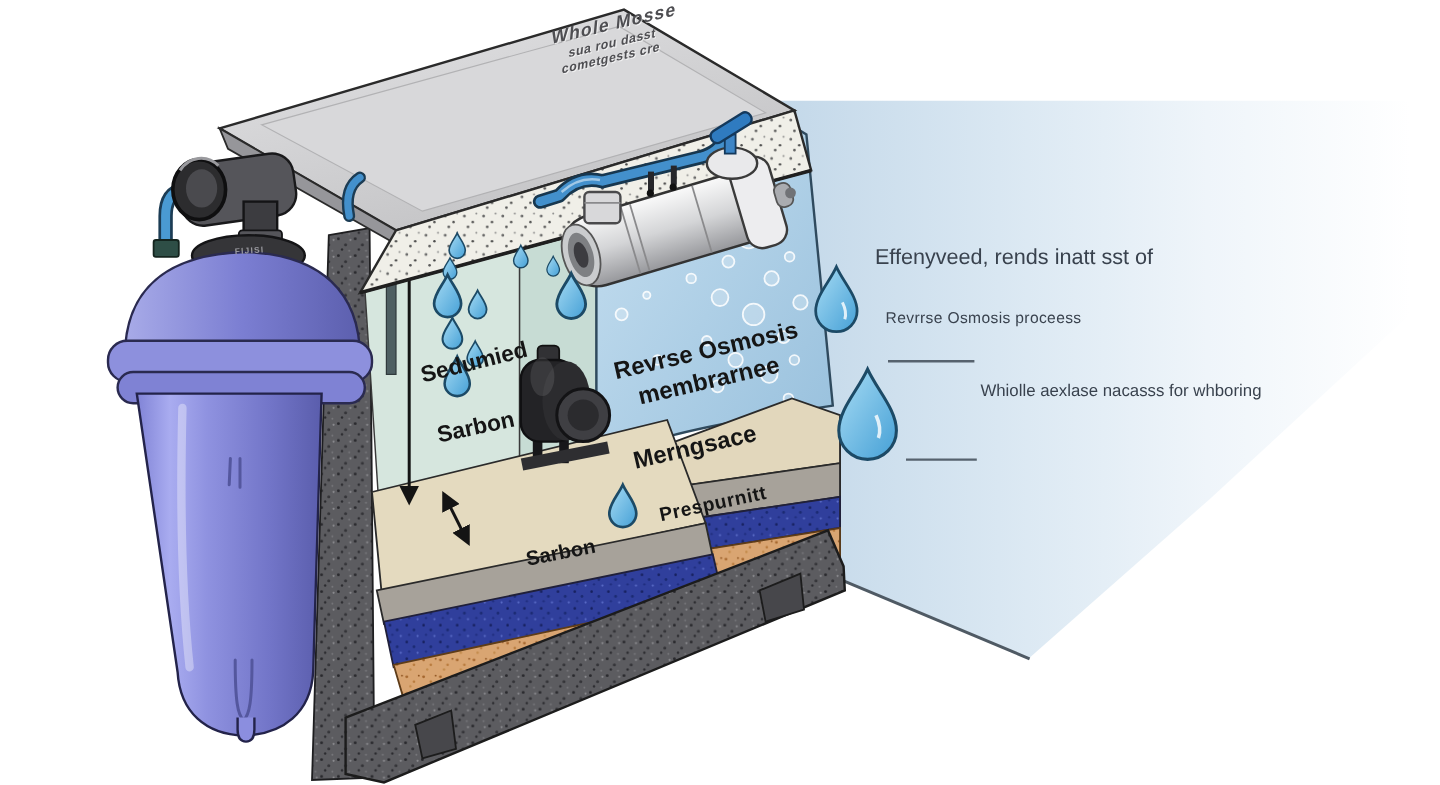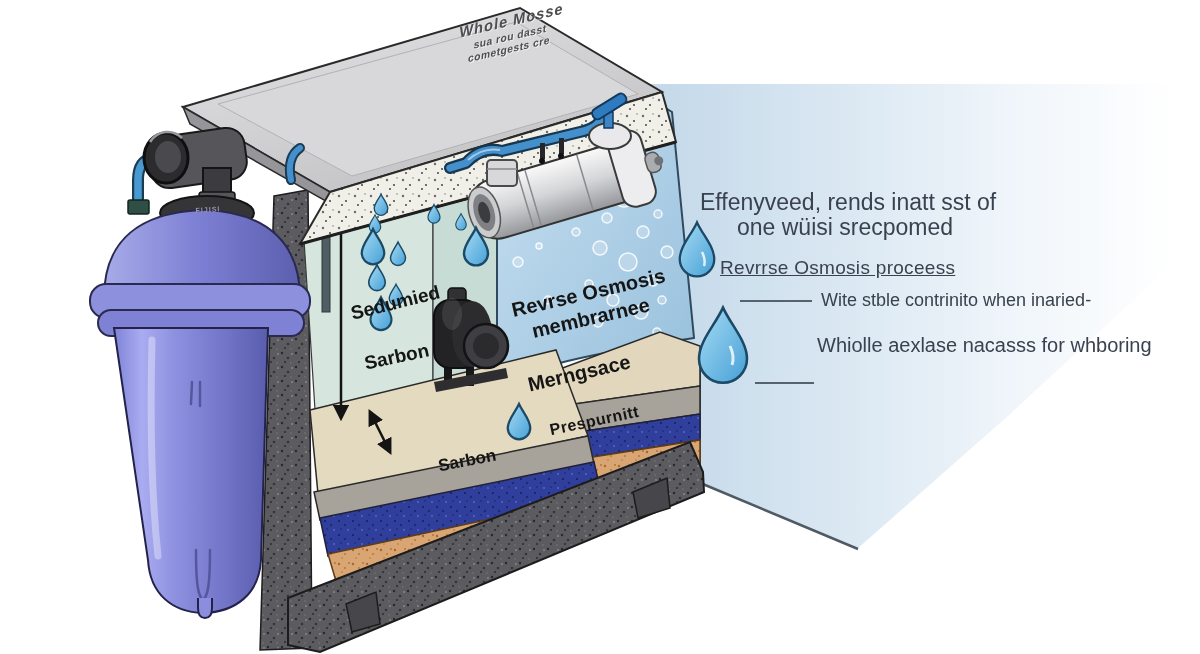--- a/index.html
+++ b/index.html
@@ -292,7 +292,7 @@
 <div class="label" style="left:549px;top:412px;font-size:16px;transform:rotate(-12deg);letter-spacing:.5px;">Prespurnitt</div>
 <div class="label" style="left:438px;top:451px;font-size:17px;transform:rotate(-11deg);">Sarbon</div>
 
-<div class="ann" style="left:700px;top:190px;width:290px;text-align:center;font-size:23px;line-height:25px;">
+<div class="ann" style="left:700px;top:202px;width:290px;text-align:center;font-size:18px;line-height:25px;">
   <div>Effenyveed, rends inatt sst of</div>
   <div>one wüisi srecpomed</div>
 </div>

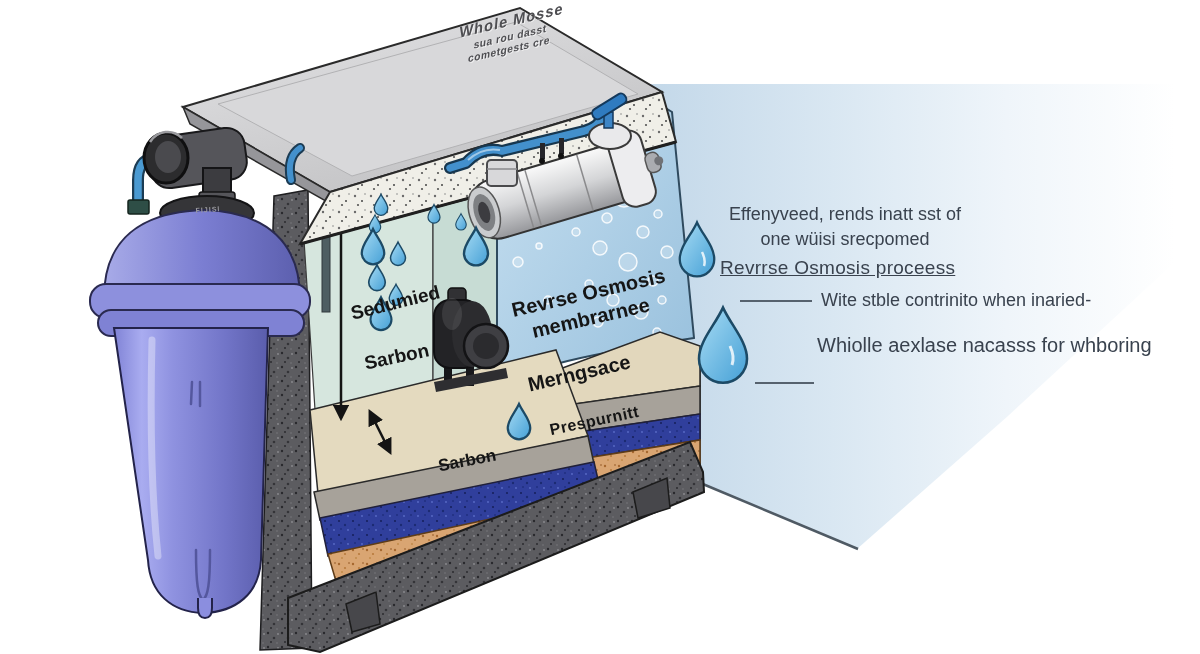--- a/index.html
+++ b/index.html
@@ -294,7 +294,6 @@
 
 <div class="ann" style="left:700px;top:202px;width:290px;text-align:center;font-size:18px;line-height:25px;">
   <div>Effenyveed, rends inatt sst of</div>
-  <div>one wüisi srecpomed</div>
 </div>
 <div class="ann" style="left:720px;top:257px;font-size:19px;letter-spacing:.3px;text-decoration:underline;">Revrrse Osmosis proceess</div>
 <div class="ann" style="left:821px;top:290px;font-size:18px;">Wite stble contrinito when inaried-</div>

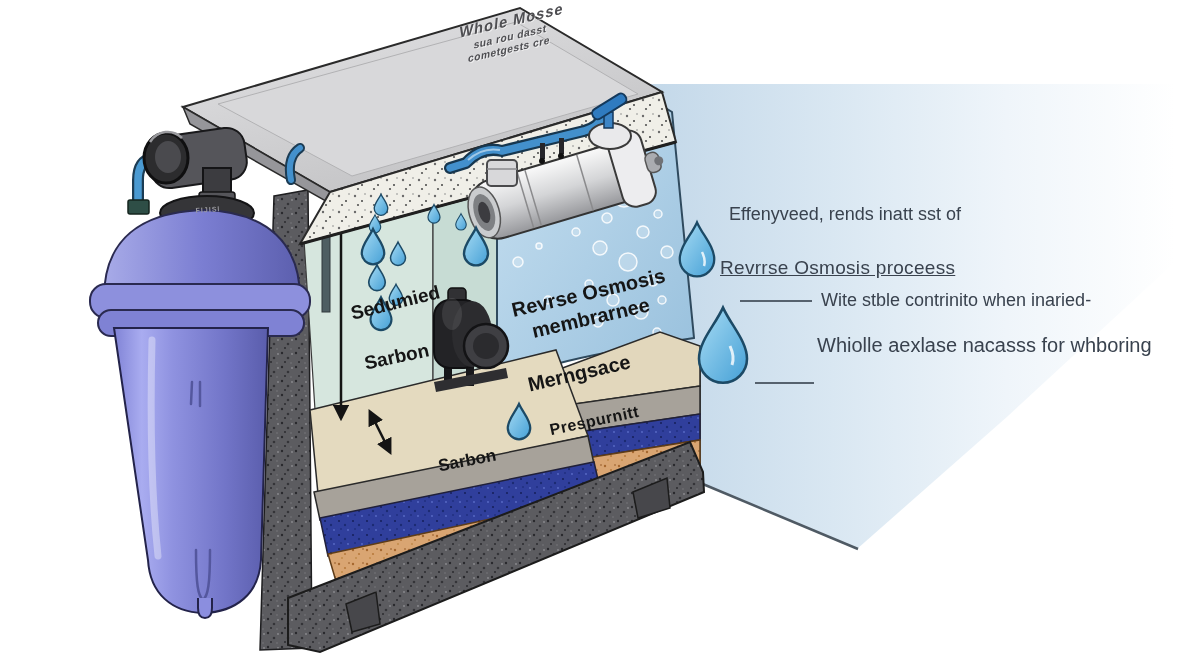--- a/index.html
+++ b/index.html
@@ -295,7 +295,7 @@
 <div class="ann" style="left:700px;top:202px;width:290px;text-align:center;font-size:18px;line-height:25px;">
   <div>Effenyveed, rends inatt sst of</div>
 </div>
-<div class="ann" style="left:720px;top:257px;font-size:19px;letter-spacing:.3px;text-decoration:underline;">Revrrse Osmosis proceess</div>
+<div class="ann" style="left:738px;top:257px;font-size:13px;letter-spacing:.3px;">Revrrse Osmosis proceess</div>
 <div class="ann" style="left:821px;top:290px;font-size:18px;">Wite stble contrinito when inaried-</div>
 <div class="ann" style="left:817px;top:314px;font-size:20px;line-height:22px;margin-top:20px;">
   <div>Whiolle aexlase nacasss for whboring</div>

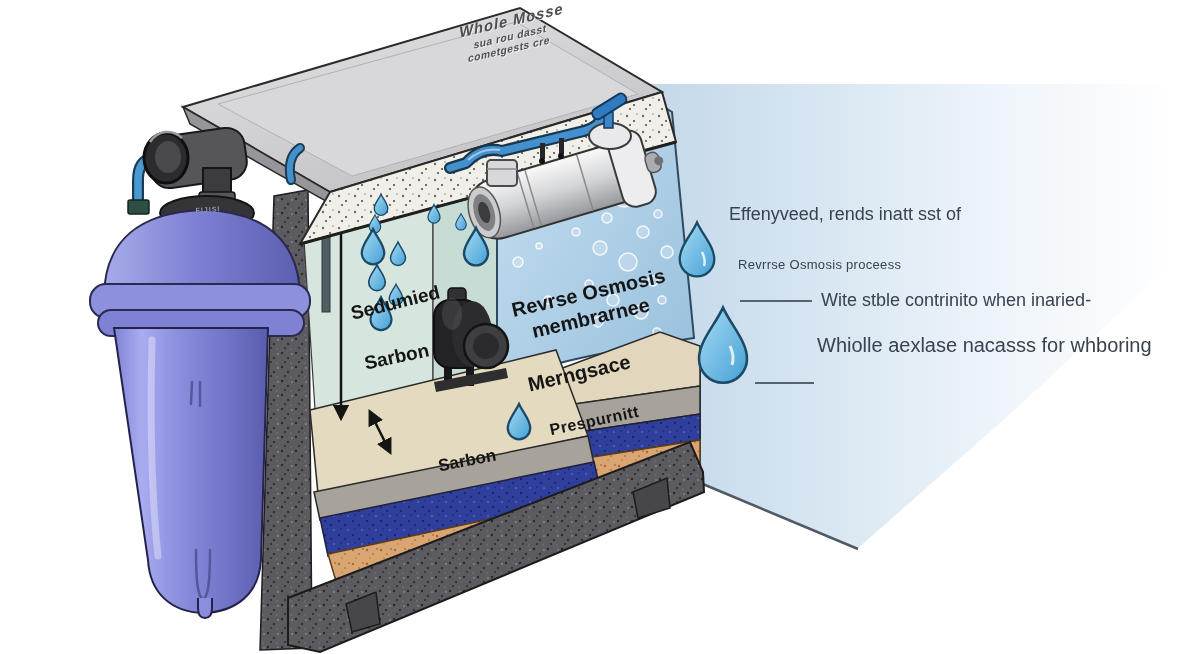--- a/index.html
+++ b/index.html
@@ -296,7 +296,6 @@
   <div>Effenyveed, rends inatt sst of</div>
 </div>
 <div class="ann" style="left:738px;top:257px;font-size:13px;letter-spacing:.3px;">Revrrse Osmosis proceess</div>
-<div class="ann" style="left:821px;top:290px;font-size:18px;">Wite stble contrinito when inaried-</div>
 <div class="ann" style="left:817px;top:314px;font-size:20px;line-height:22px;margin-top:20px;">
   <div>Whiolle aexlase nacasss for whboring</div>
 </div>

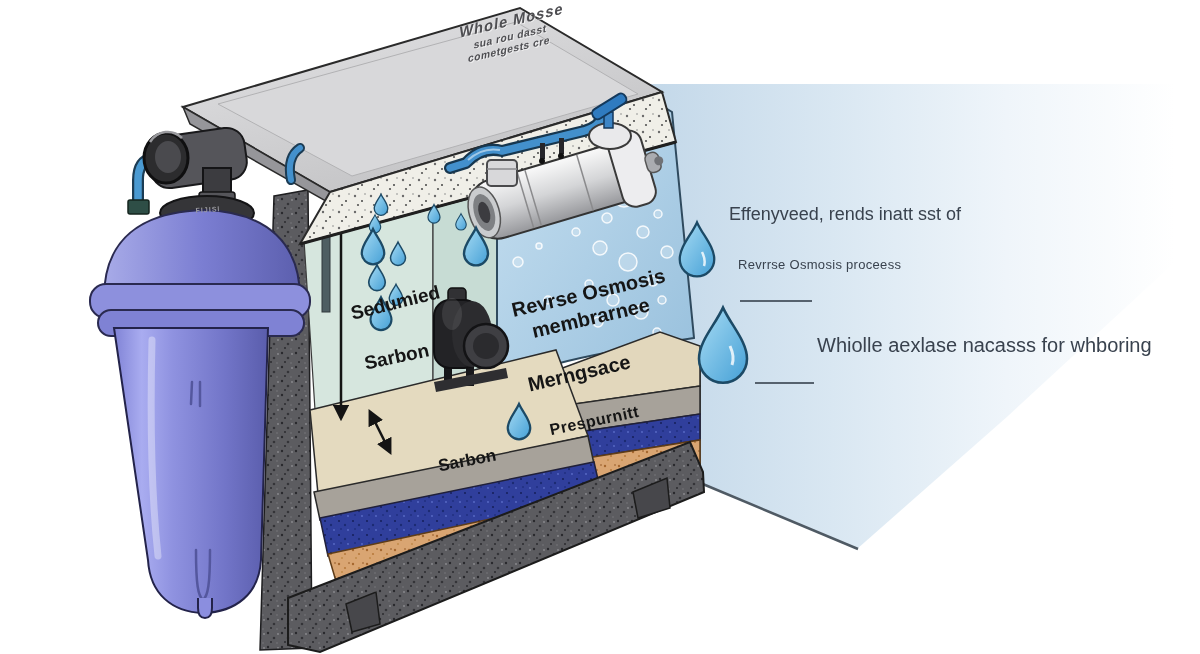--- a/index.html
+++ b/index.html
@@ -296,7 +296,7 @@
   <div>Effenyveed, rends inatt sst of</div>
 </div>
 <div class="ann" style="left:738px;top:257px;font-size:13px;letter-spacing:.3px;">Revrrse Osmosis proceess</div>
-<div class="ann" style="left:817px;top:314px;font-size:20px;line-height:22px;margin-top:20px;">
+<div class="ann" style="left:817px;top:314px;font-size:14px;line-height:22px;">
   <div>Whiolle aexlase nacasss for whboring</div>
 </div>
 

